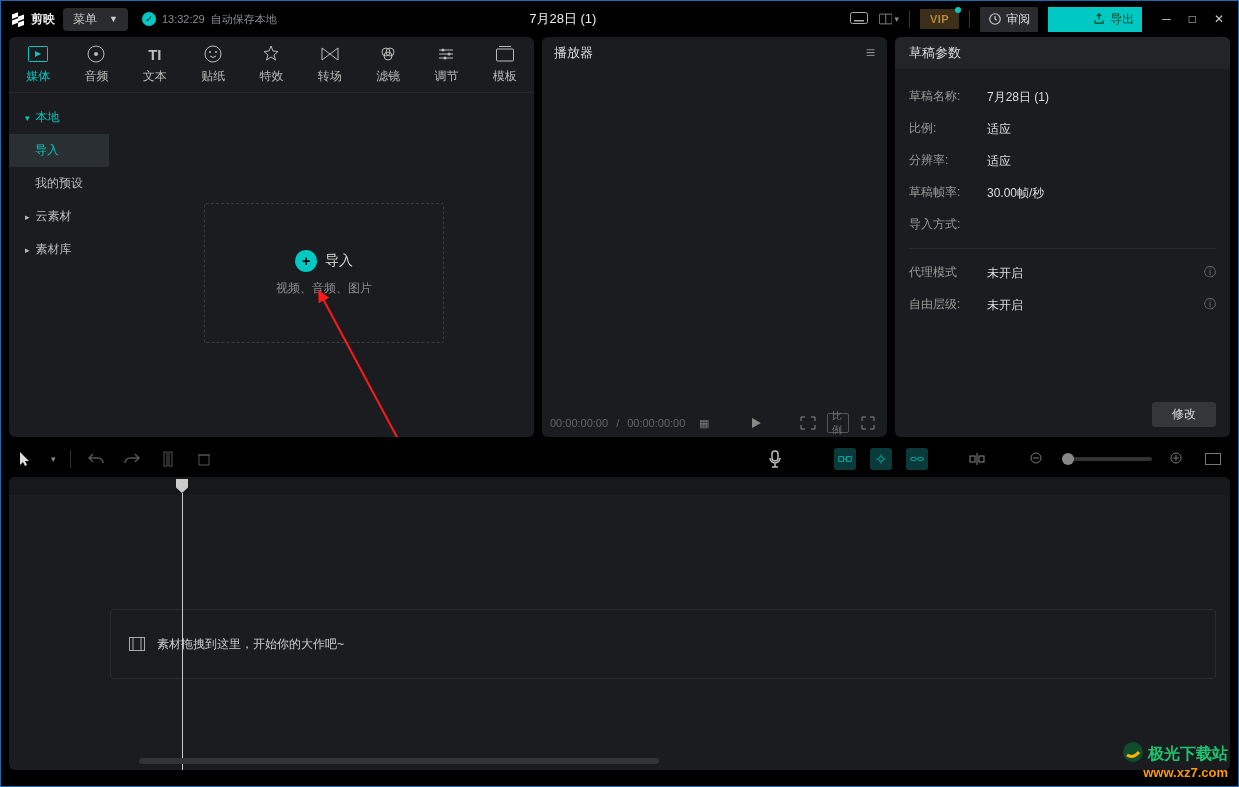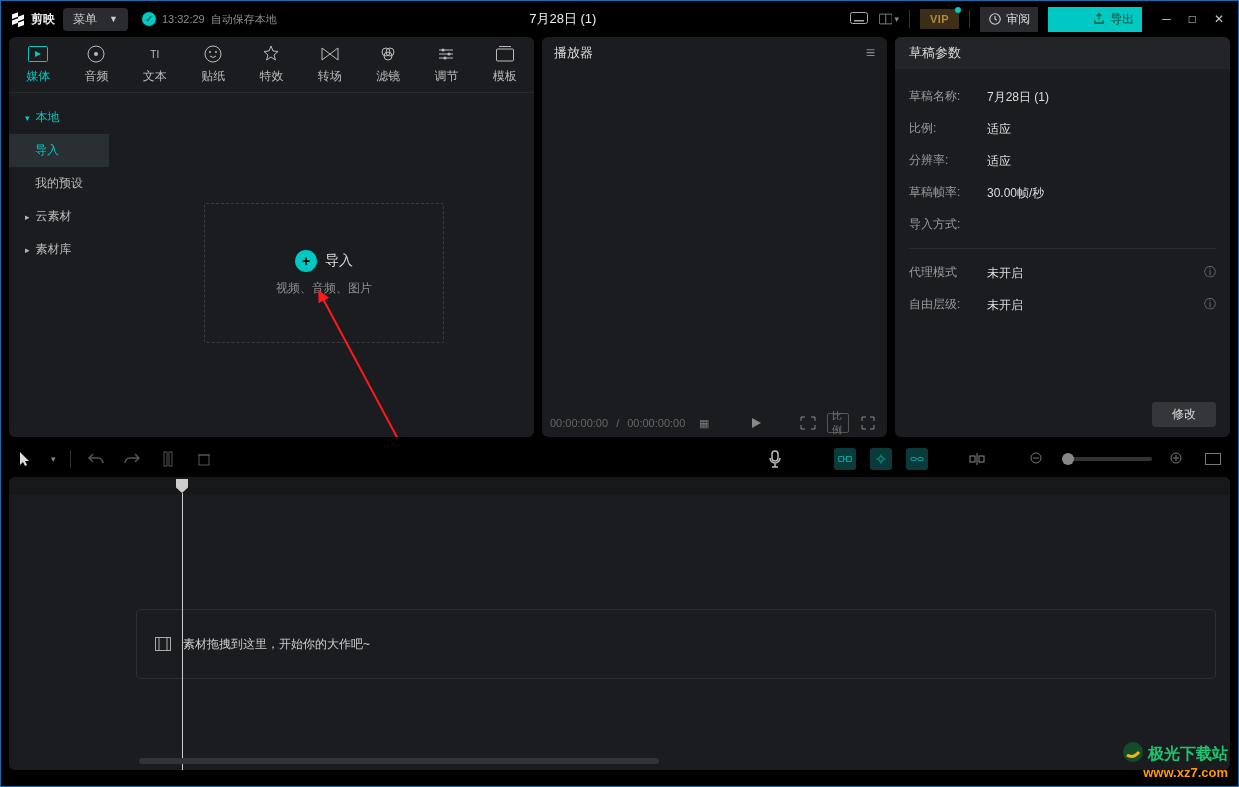--- a/index.html
+++ b/index.html
@@ -197,7 +197,7 @@
         <span class="atl">音频</span>
       </div>
       <div class="asset-tab">
-        <span class="ati" style="font-size:10px;font-weight:400;">TI</span>
+        <span class="ati" style="font-size:15px;font-weight:700;">TI</span>
         <span class="atl">文本</span>
       </div>
       <div class="asset-tab">

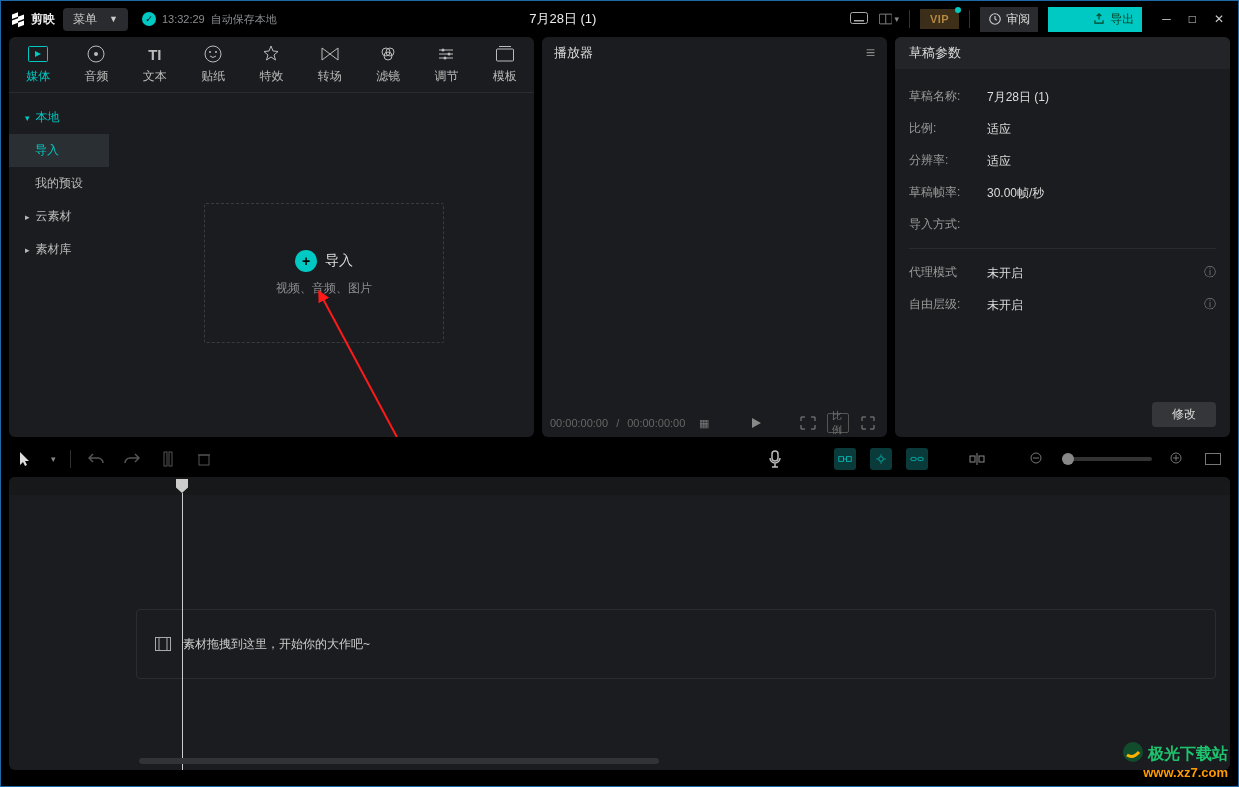--- a/index.html
+++ b/index.html
@@ -101,7 +101,7 @@
   .ph-line{width:1px;flex:1;background:#ccc;}
   .ruler{height:18px;background:#17181a;}
   .tracks{padding:26px 14px;}
-  .track-placeholder{border:1px solid #2c2d30;border-radius:4px;height:70px;margin-top:88px;margin-left:113px;display:flex;align-items:center;gap:12px;padding:0 18px;color:#ccc;font-size:12px;}
+  .track-placeholder{border:1px solid #2c2d30;border-radius:4px;height:70px;margin-top:88px;margin-left:87px;display:flex;align-items:center;gap:12px;padding:0 18px;color:#ccc;font-size:12px;}
   .tph-icon{color:#aaa;}
   .hscroll{position:absolute;bottom:6px;left:130px;width:520px;height:6px;background:#323336;border-radius:3px;}
 

